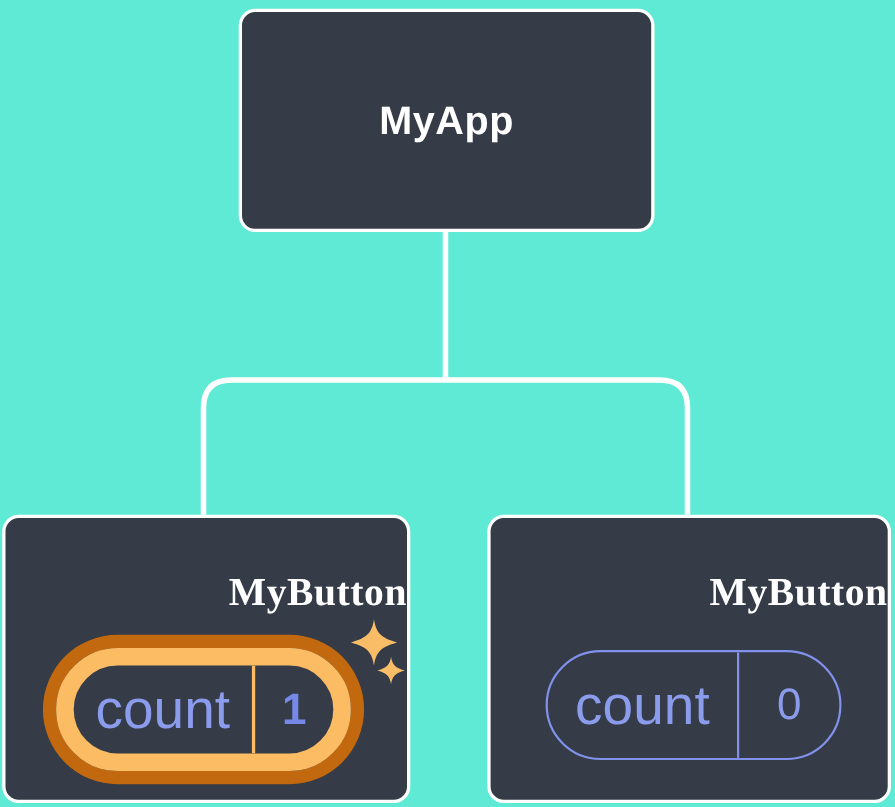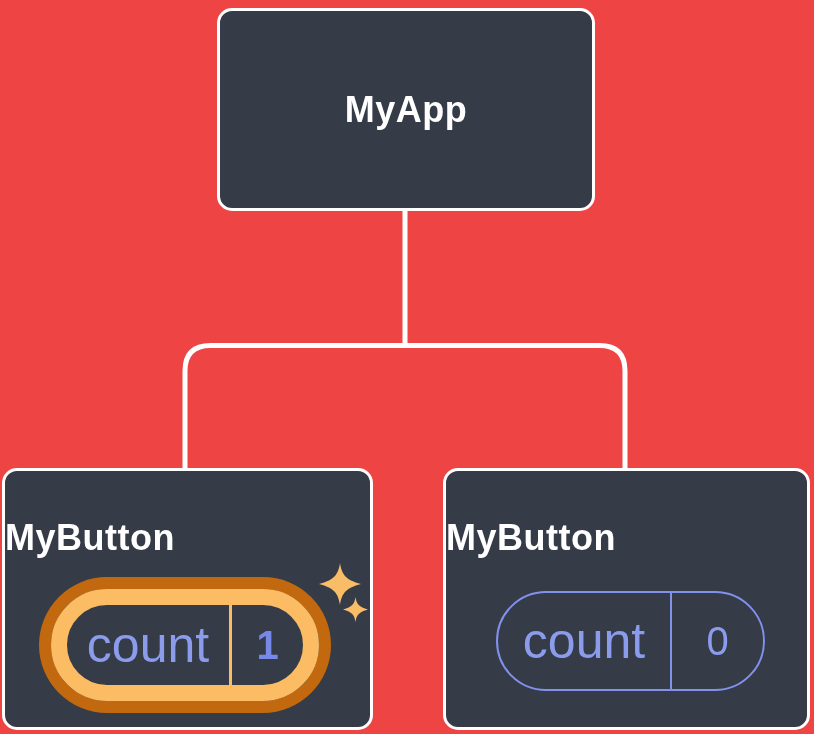--- a/index.html
+++ b/index.html
@@ -7,7 +7,7 @@
     position: relative;
     width: 814px;
     height: 734px;
-    background: #ef4444;
+    background: #5eead4;
     overflow: hidden;
     font-family: "Liberation Sans", sans-serif;
   }

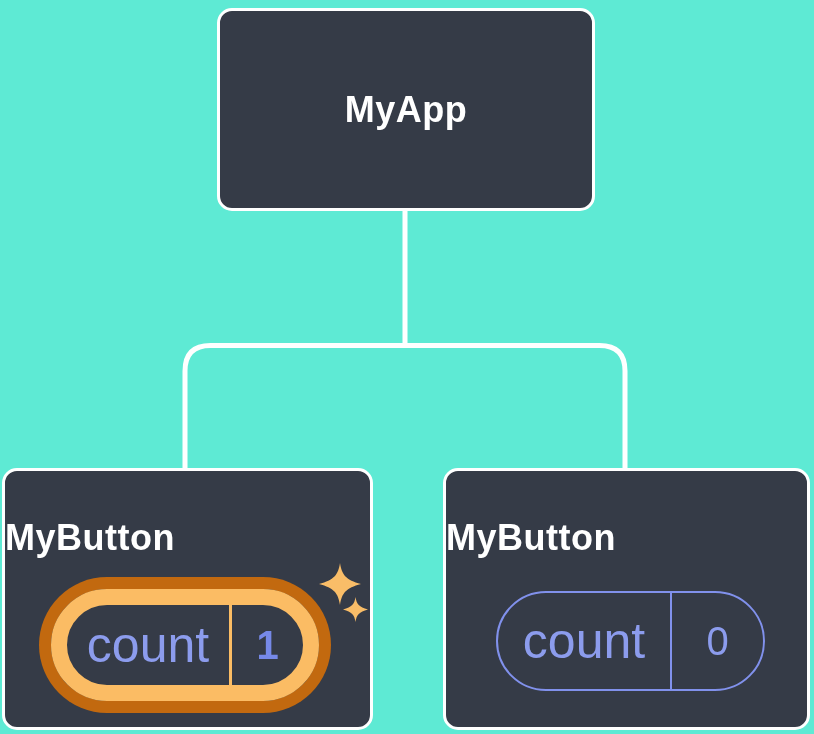--- a/index.html
+++ b/index.html
@@ -40,7 +40,8 @@
     position: absolute;
     top: 46px; left: 0;
     width: 100%;
-    text-align: left;
+    text-align: right;
+    font-family: Liberation Serif, serif;
   }
   .pill {
     position: absolute;

